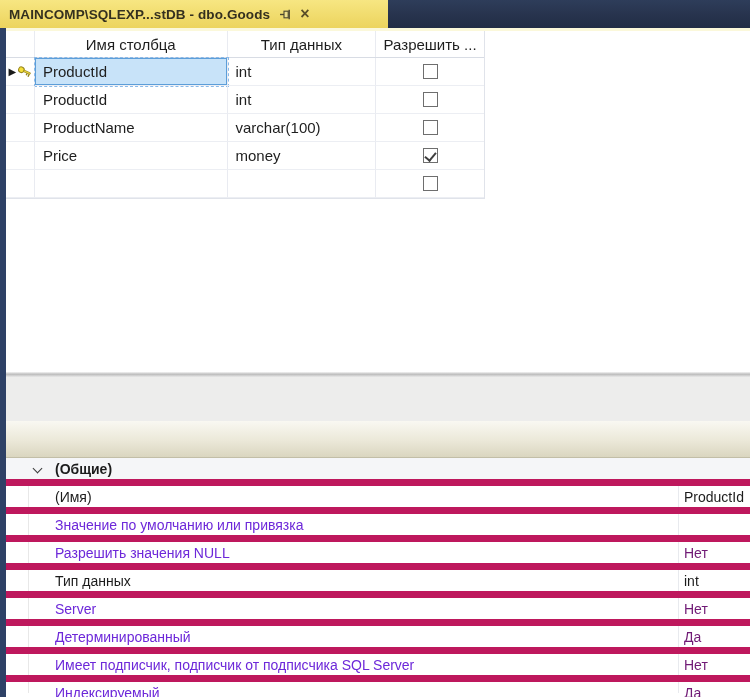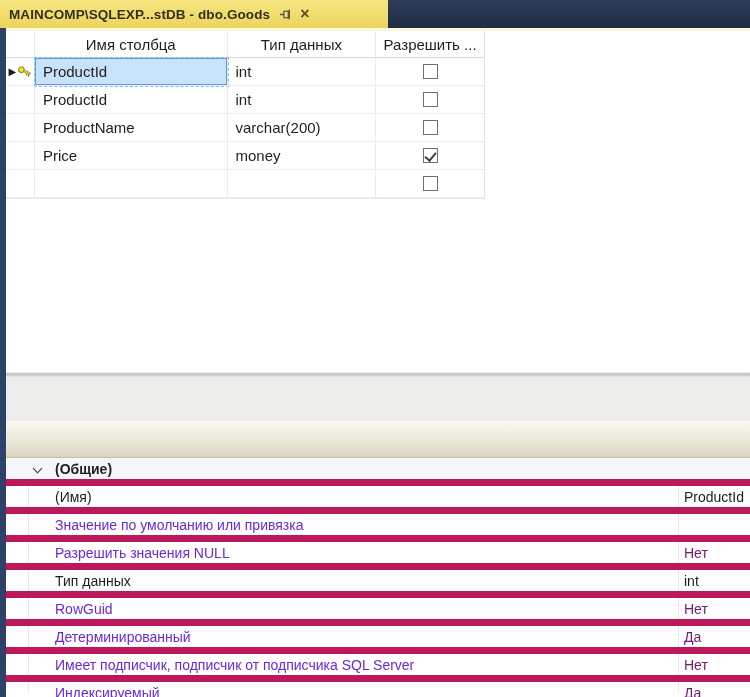--- a/index.html
+++ b/index.html
@@ -125,7 +125,7 @@
   <div class="d-row">
     <div class="d-cell c-sel"></div>
     <div class="d-cell c-name">ProductName</div>
-    <div class="d-cell c-type">varchar(200)</div>
+    <div class="d-cell c-type">varchar(100)</div>
     <div class="d-cell c-null">
       <span class="cb" role="checkbox" aria-checked="false"></span>
     </div>

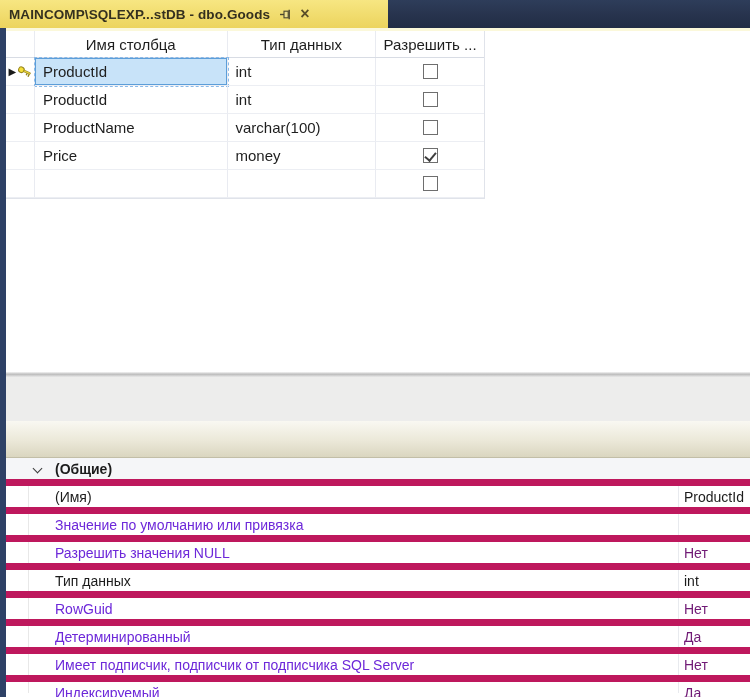--- a/index.html
+++ b/index.html
@@ -189,7 +189,7 @@
   </div>
 
   <div class="p-row">
-    <span class="p-name muted">RowGuid</span>
+    <span class="p-name muted">Server</span>
     <span class="p-val muted">Нет</span>
   </div>
   <div class="p-row">

